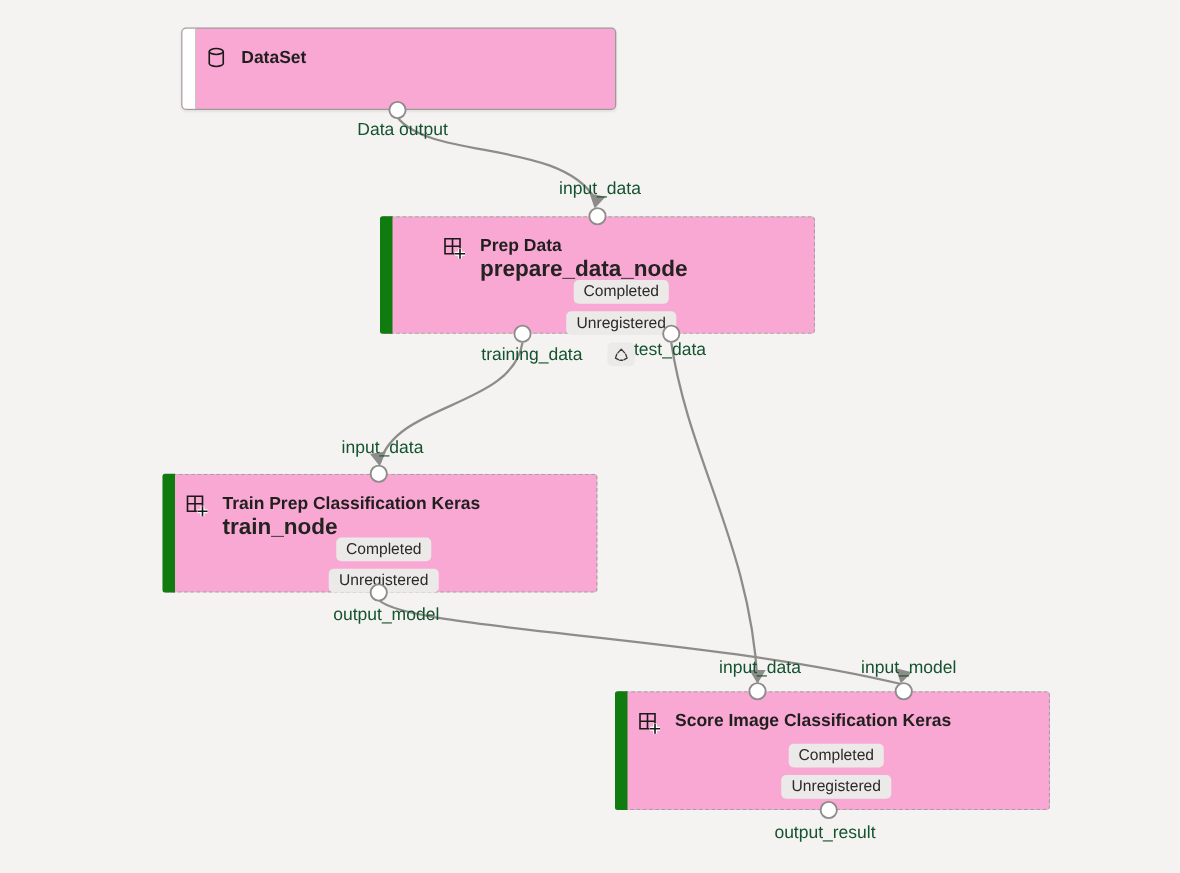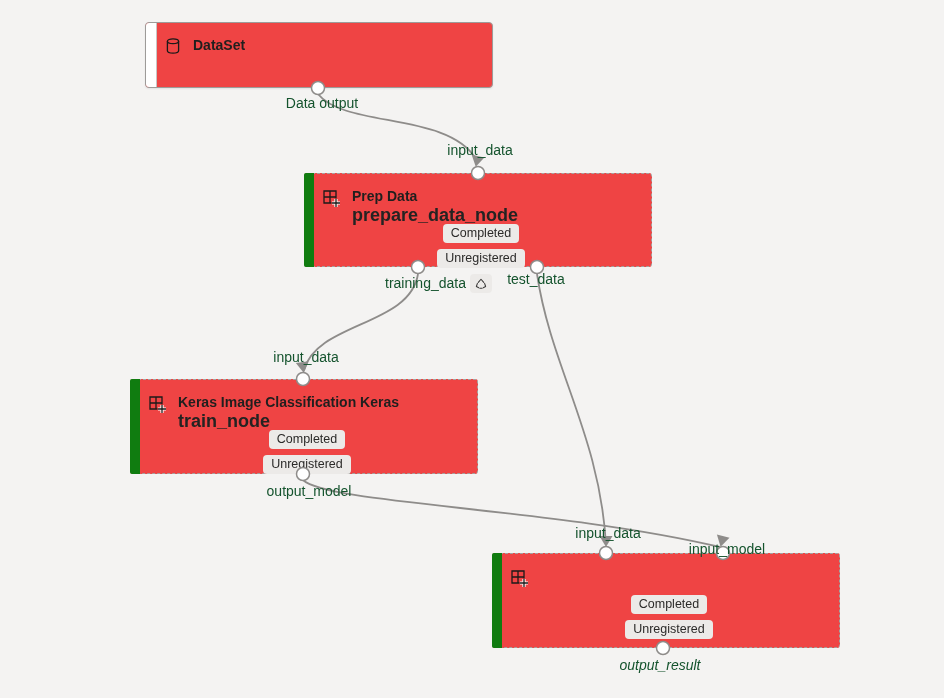--- a/index.html
+++ b/index.html
@@ -16,7 +16,7 @@
   
   .node{
     position:absolute;
-    background:#ef4444;
+    background:#f9a8d4;
     box-sizing:border-box;
     z-index:1;
     display:flex;

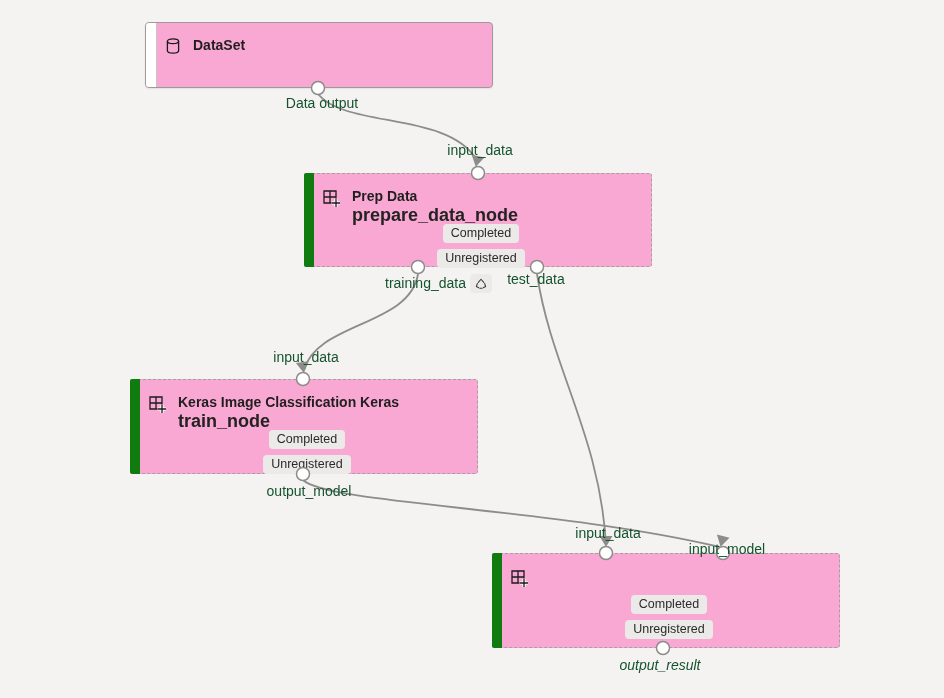--- a/index.html
+++ b/index.html
@@ -138,7 +138,7 @@
     </div>
   </div>
 
-  <div class="node dashed" style="left:304px;top:173px;width:348px;height:94px;">
+  <div class="node dashed" style="left:304px;top:173px;width:348px;height:94px;gap:32px;">
     <div class="accent green"></div>
     <div class="node-body">
       <div class="node-header">

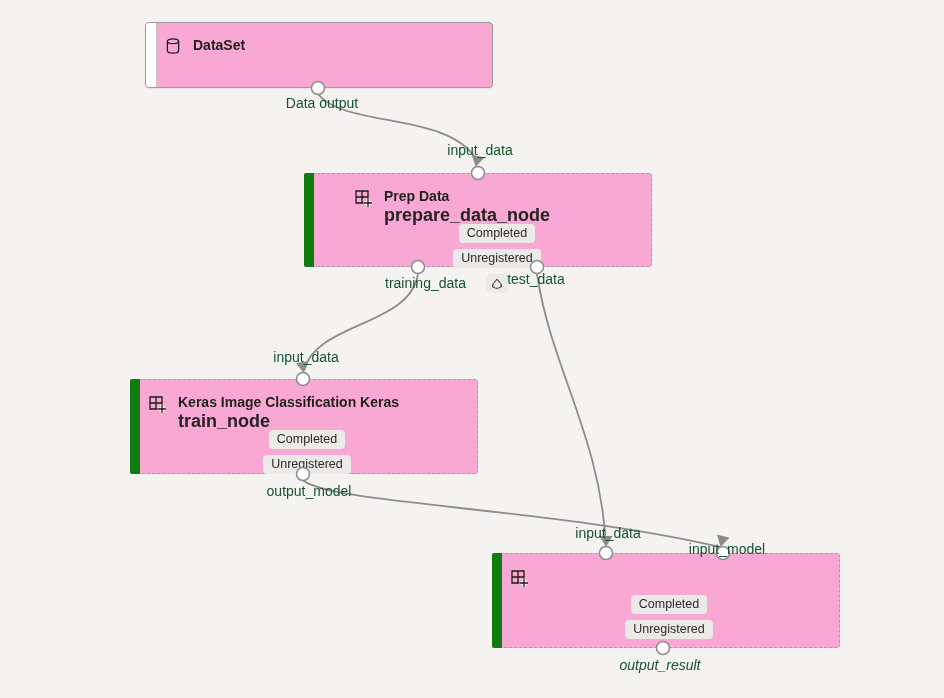--- a/index.html
+++ b/index.html
@@ -181,7 +181,7 @@
           </svg>
         </span>
         <div>
-          <div class="node-title">Keras Image Classification Keras</div>
+          <div class="node-title">Train Prep Classification Keras</div>
           <div class="node-subtitle">train_node</div>
         </div>
       </div>

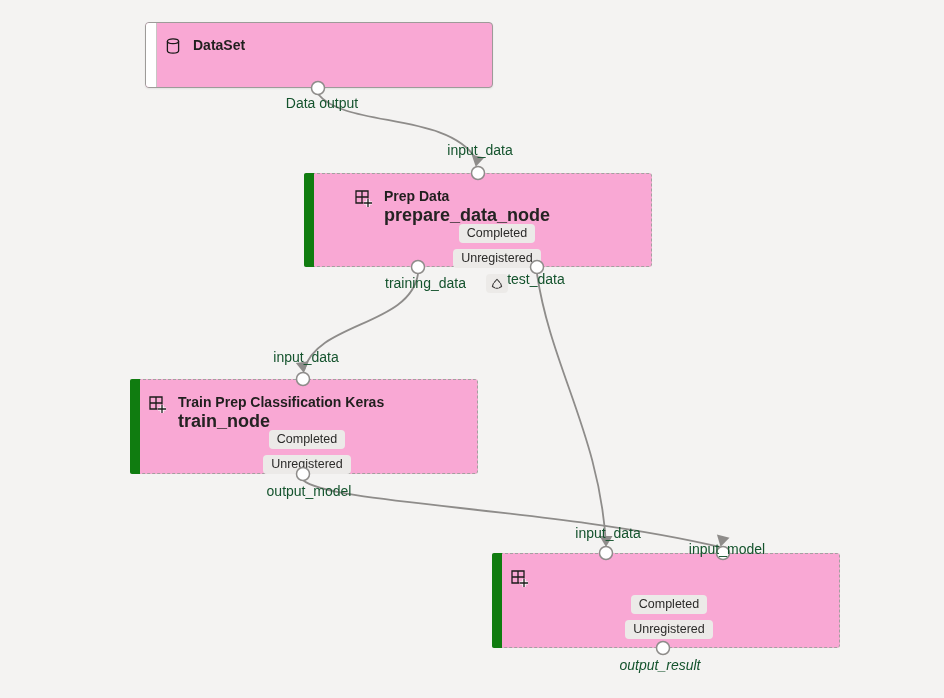--- a/index.html
+++ b/index.html
@@ -243,7 +243,7 @@
   <div class="port-label" style="left:306px;top:349px;">input_data</div>
   <div class="port-label" style="left:309px;top:483px;">output_model</div>
   <div class="port-label" style="left:608px;top:525px;">input_data</div>
-  <div class="port-label" style="left:727px;top:525px;margin-top:16px;">input_model</div>
+  <div class="port-label" style="left:727px;top:525px;">input_model</div>
   <div class="port-label" style="left:660px;top:657px;font-style:italic;">output_result</div>
 
 </div>

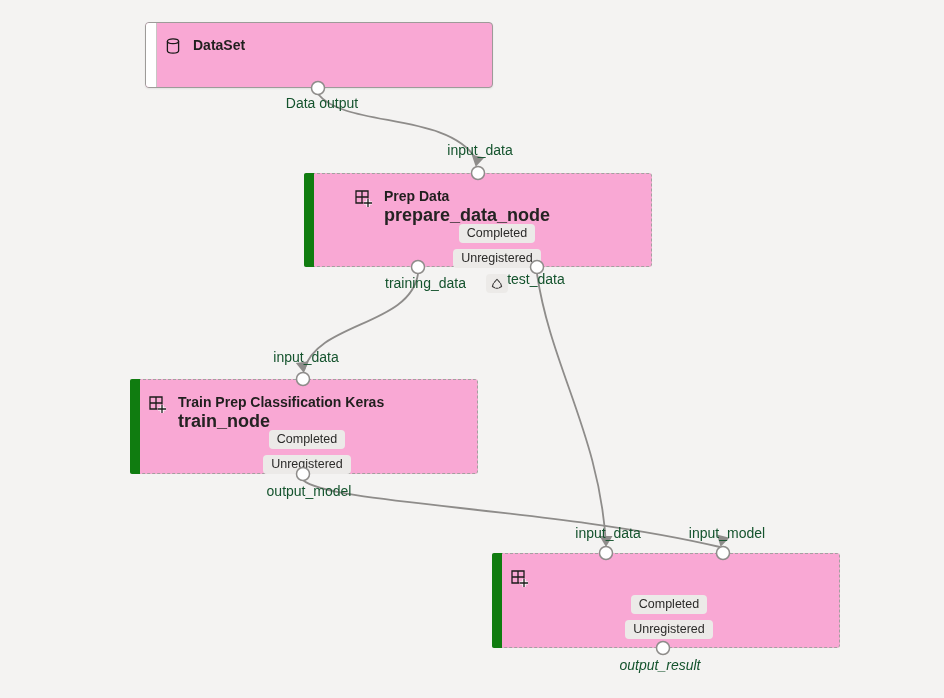--- a/index.html
+++ b/index.html
@@ -204,6 +204,7 @@
           </svg>
         </span>
         <div>
+          <div class="node-title">Score Image Classification Keras</div>
         </div>
       </div>
       <div class="badges">

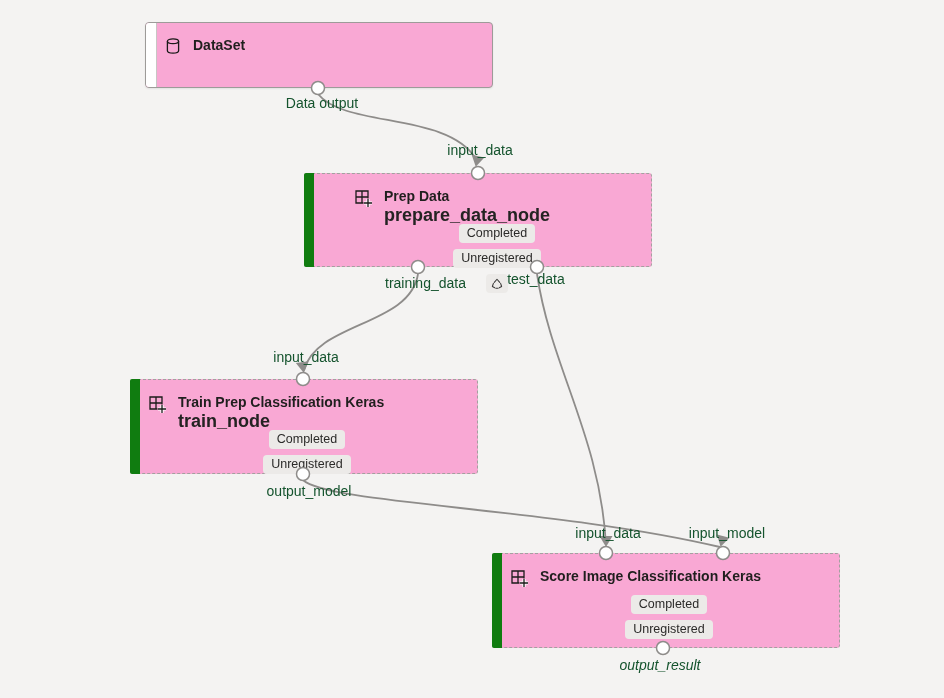--- a/index.html
+++ b/index.html
@@ -245,7 +245,7 @@
   <div class="port-label" style="left:309px;top:483px;">output_model</div>
   <div class="port-label" style="left:608px;top:525px;">input_data</div>
   <div class="port-label" style="left:727px;top:525px;">input_model</div>
-  <div class="port-label" style="left:660px;top:657px;font-style:italic;">output_result</div>
+  <div class="port-label" style="left:660px;top:657px;">output_result</div>
 
 </div>
 

